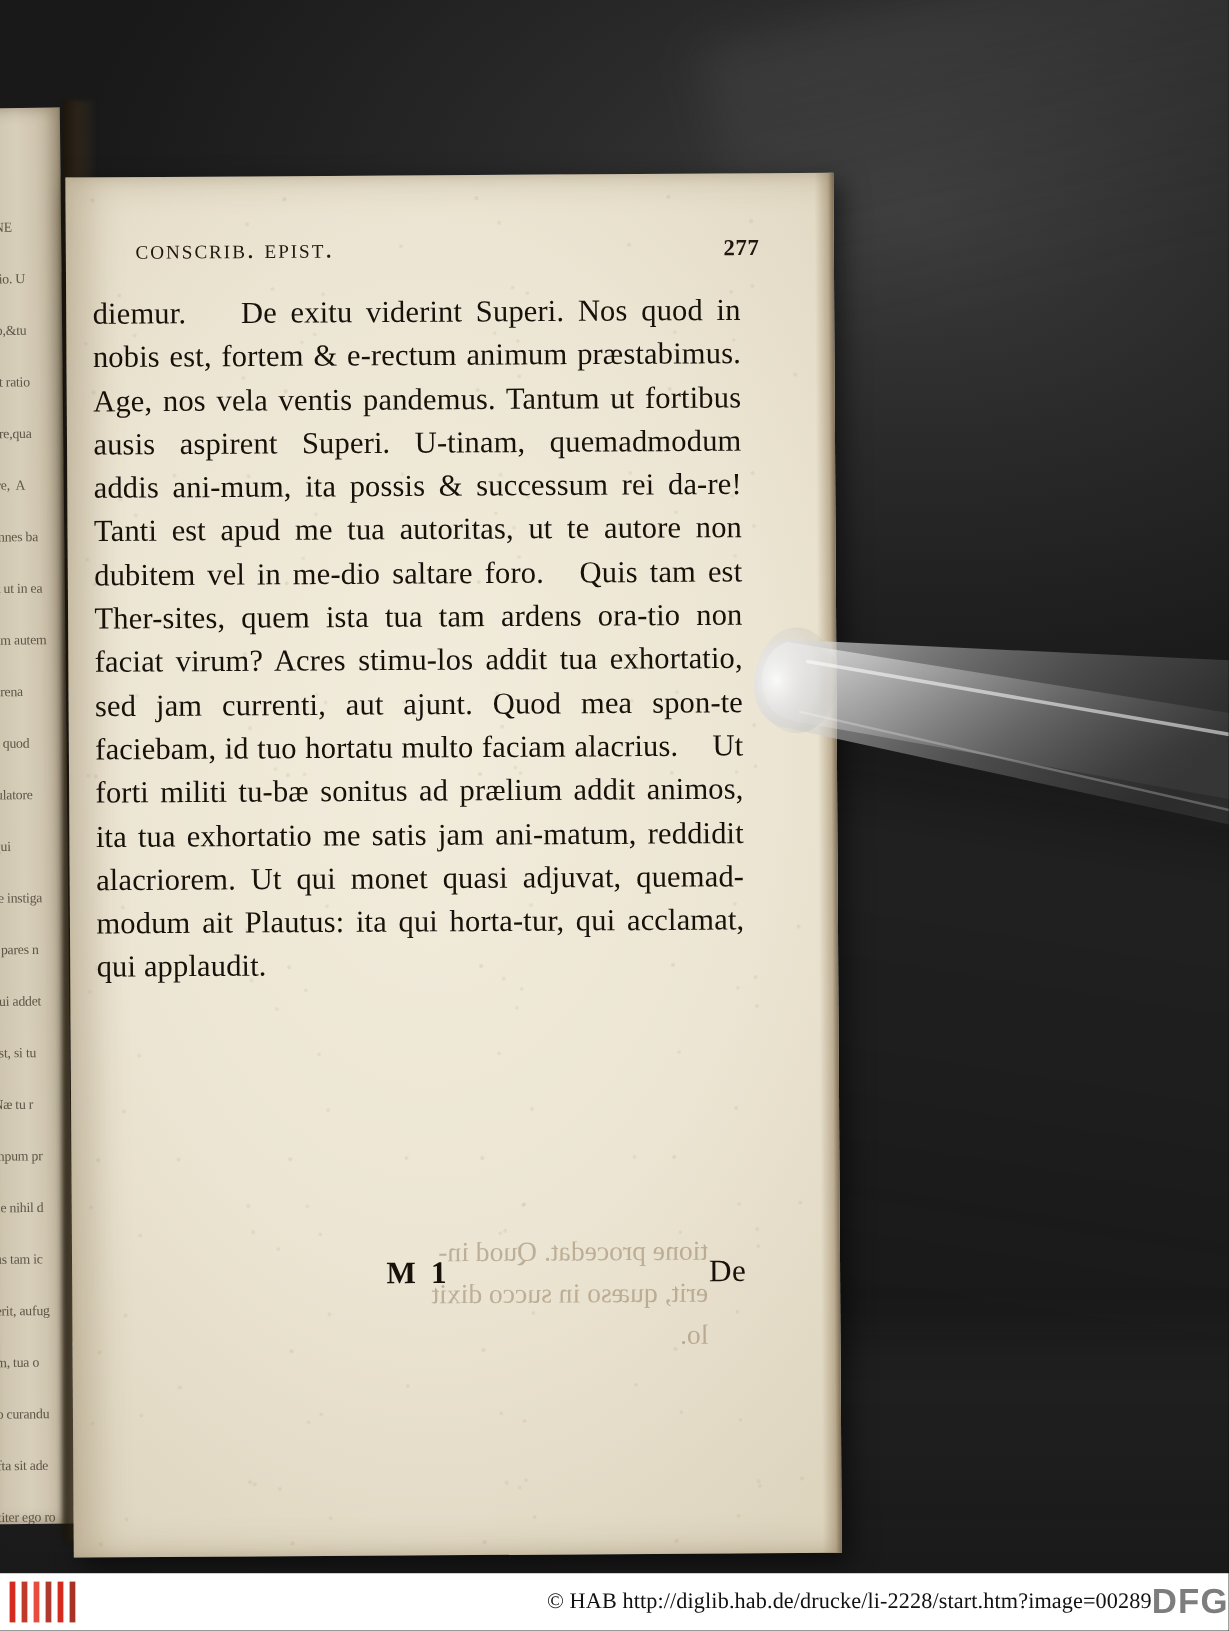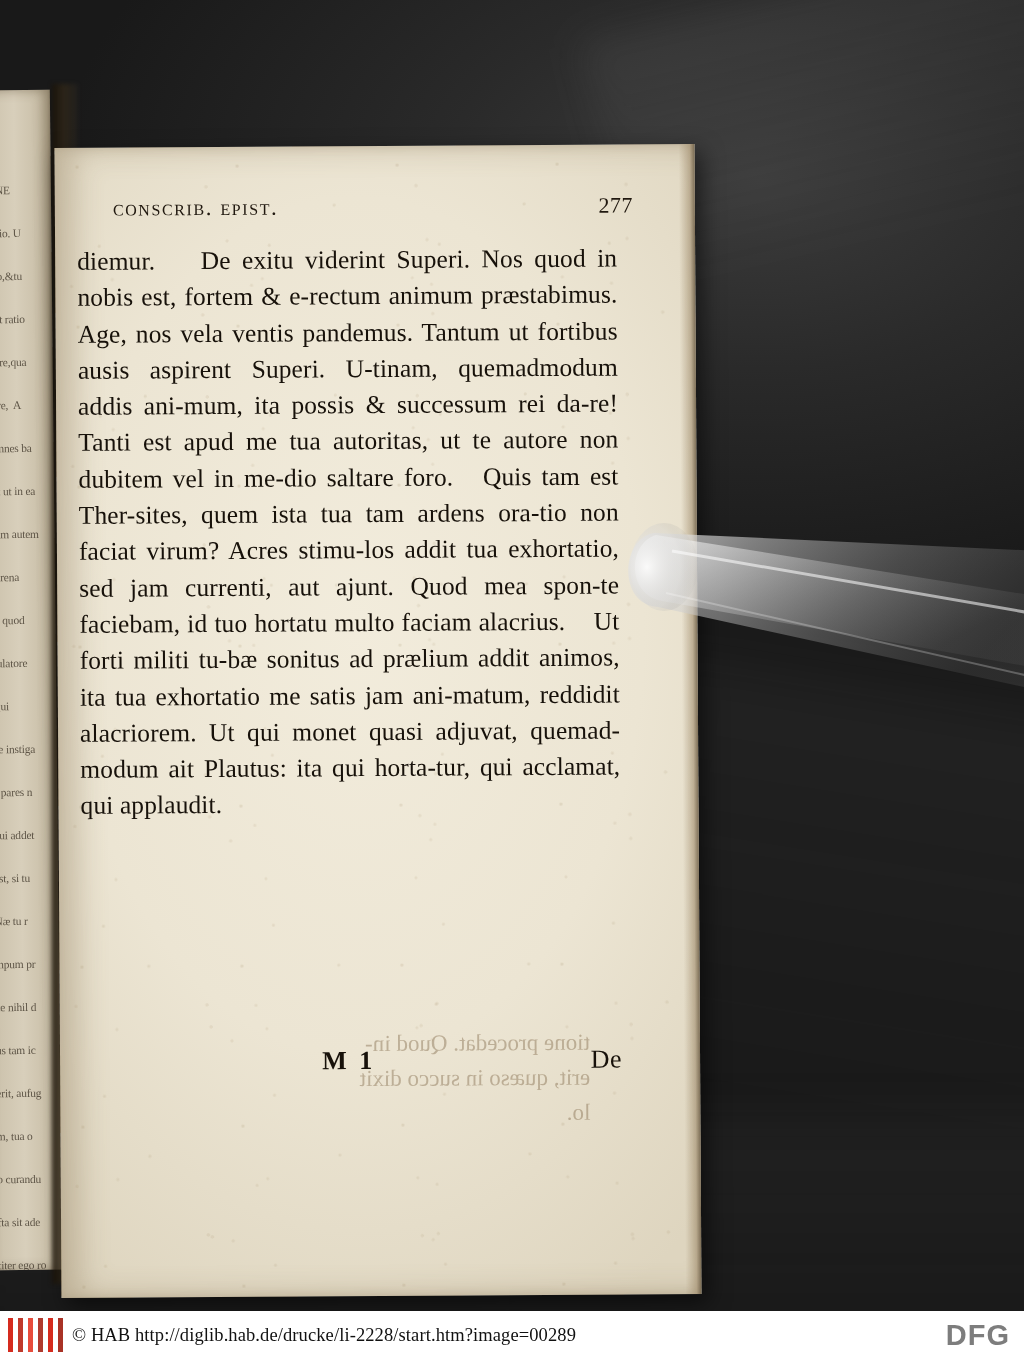--- a/index.html
+++ b/index.html
@@ -147,9 +147,10 @@
   }
   #running-head::first-letter { font-size: 23px; }
   #page-number {
-    font-size: 22px;
+    font-size: 19px;
     color: #20180f;
     letter-spacing: 0.5px;
+    font-weight: bold;
   }
 
   

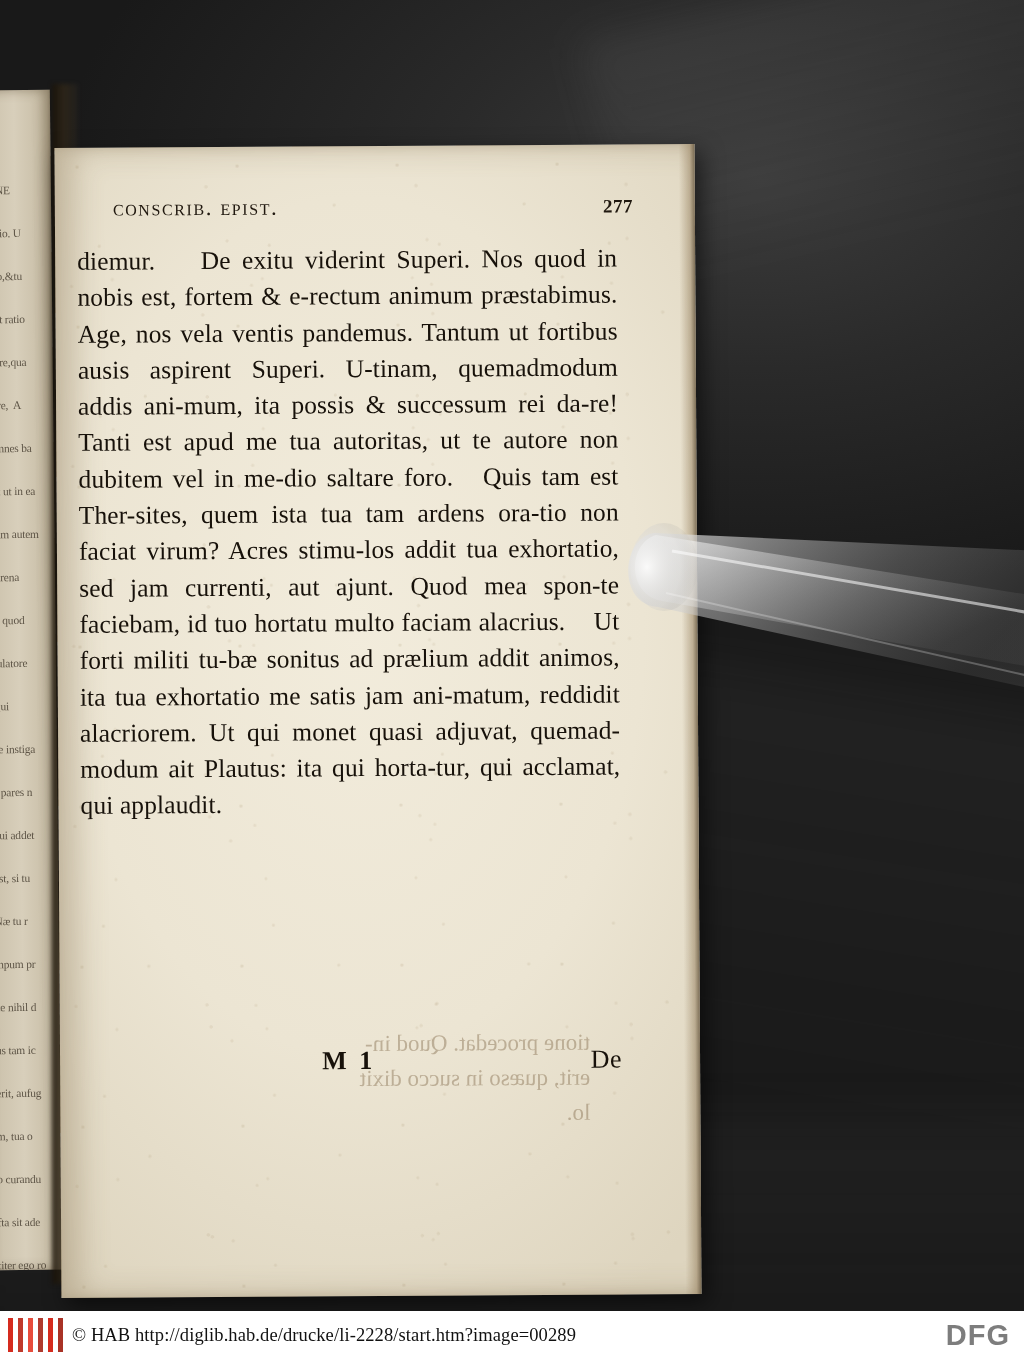--- a/index.html
+++ b/index.html
@@ -230,7 +230,7 @@
   #colorbar span { display: block; width: 5px; height: 100%; }
   #footer-credit {
     flex: 1;
-    text-align: left;
+    text-align: right;
     font-size: 18.5px;
     color: #111;
     font-family: "Liberation Serif", serif;

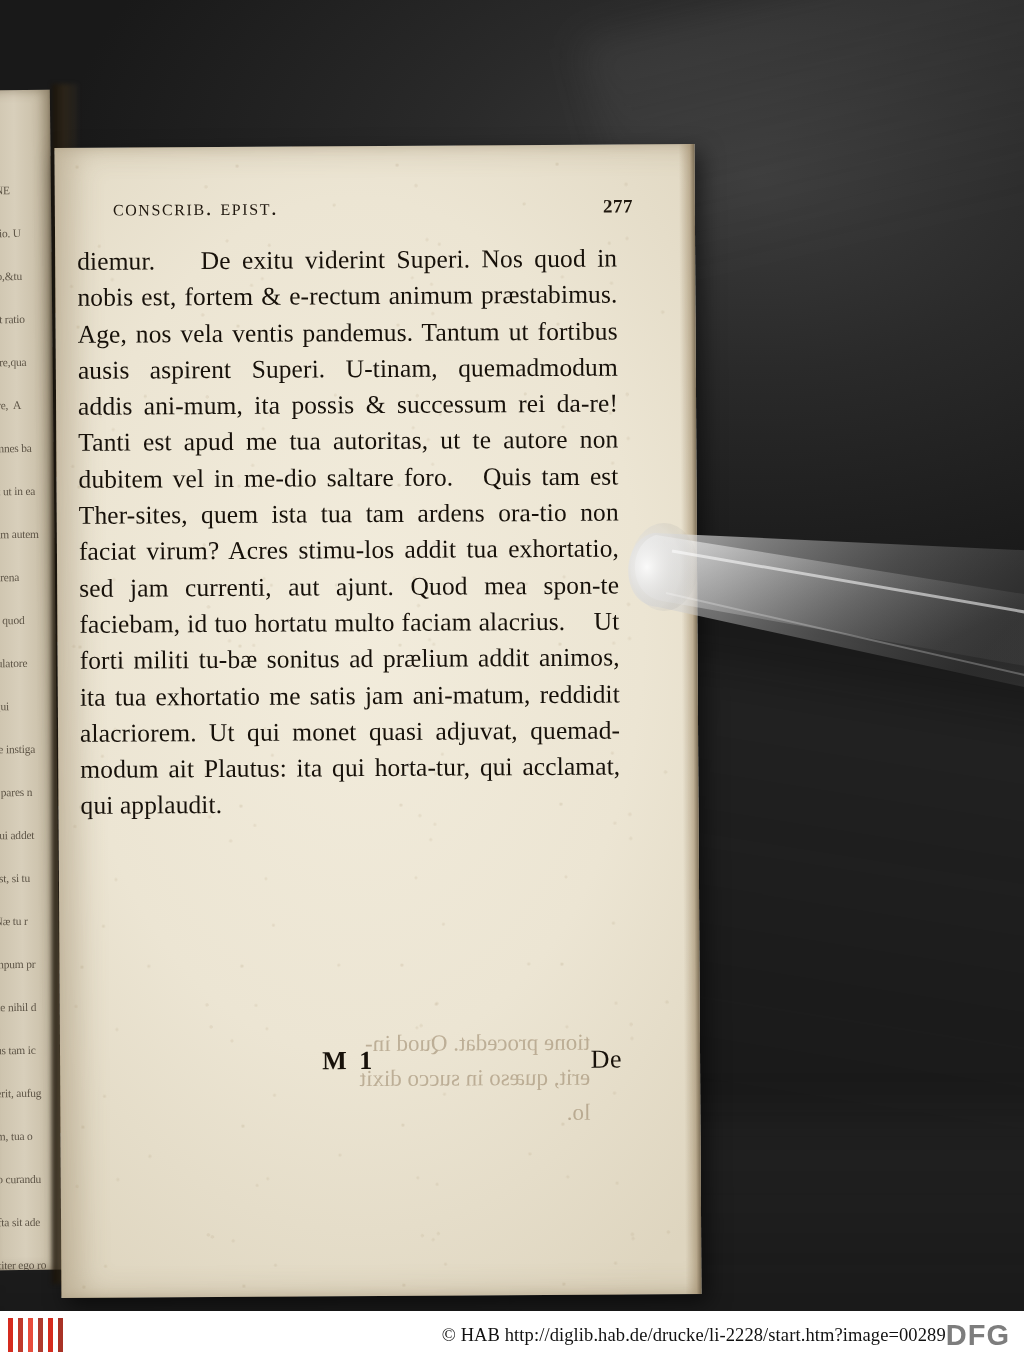--- a/index.html
+++ b/index.html
@@ -237,7 +237,6 @@
     letter-spacing: 0.1px;
   }
   #dfg-logo {
-    margin-right: 14px;
     font-family: "Liberation Sans", sans-serif;
     font-size: 29px;
     font-weight: bold;

